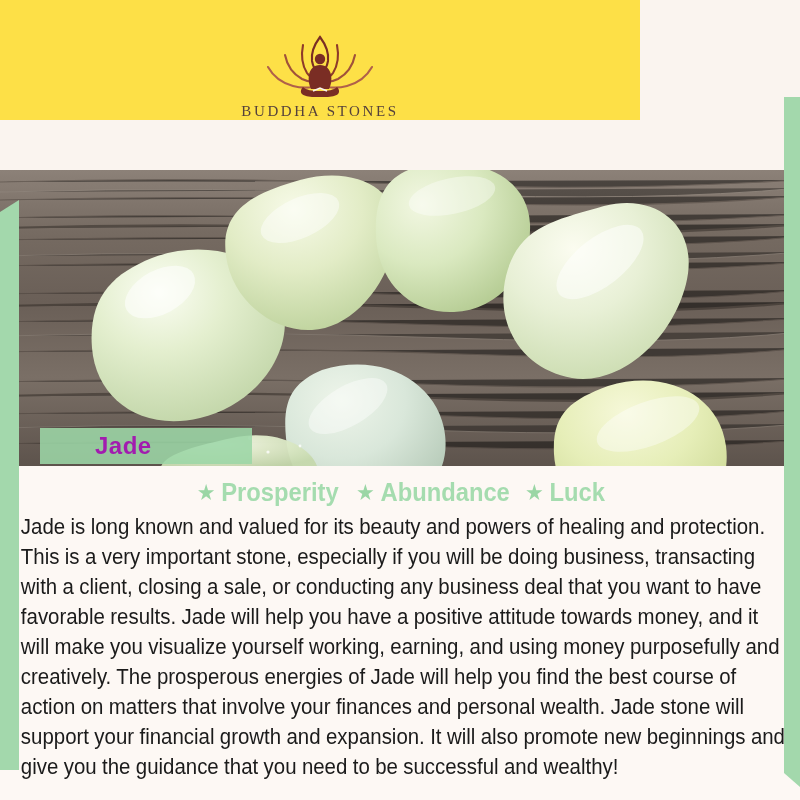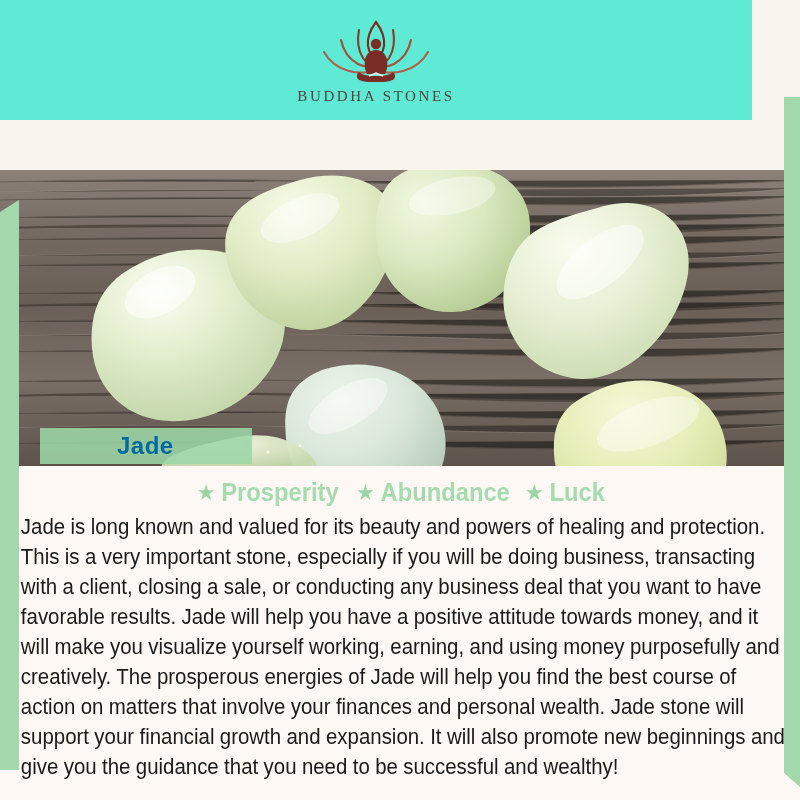--- a/index.html
+++ b/index.html
@@ -39,10 +39,10 @@
 
   
   .header {
-    position: absolute; left: 0; top: 0; width: 752px; height: 120px;
-    background: #5eead4; z-index: 8;
+    position: absolute; left: 0; top: 0; width: 640px; height: 120px;
+    background: #fde047; z-index: 8;
     display: flex; flex-direction: column; align-items: center; justify-content: flex-start;
-    padding-top: 16px;
+    padding-top: 31px;
   }
   .logo-mark { width: 126px; height: 70px; display: block; }
   .logo-word {

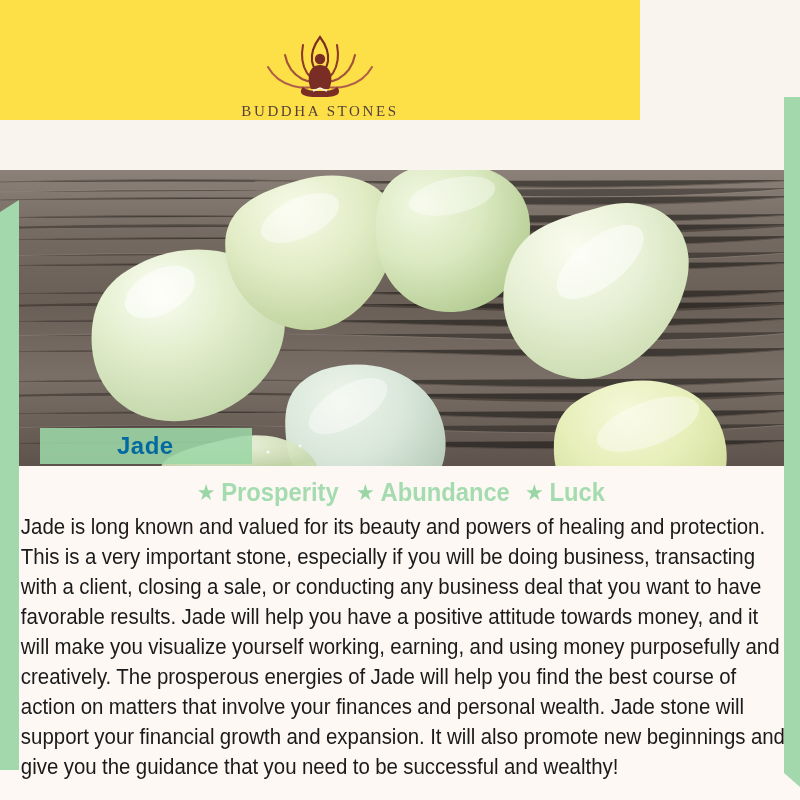--- a/index.html
+++ b/index.html
@@ -78,8 +78,8 @@
     display: flex; align-items: center; z-index: 7;
   }
   .jade-tag span {
-    color: #0369a1; font-weight: 700; font-size: 24px; letter-spacing: 0.5px;
-    padding-left: 77px;
+    color: #a21caf; font-weight: 700; font-size: 24px; letter-spacing: 0.5px;
+    padding-left: 55px;
   }
 
   

